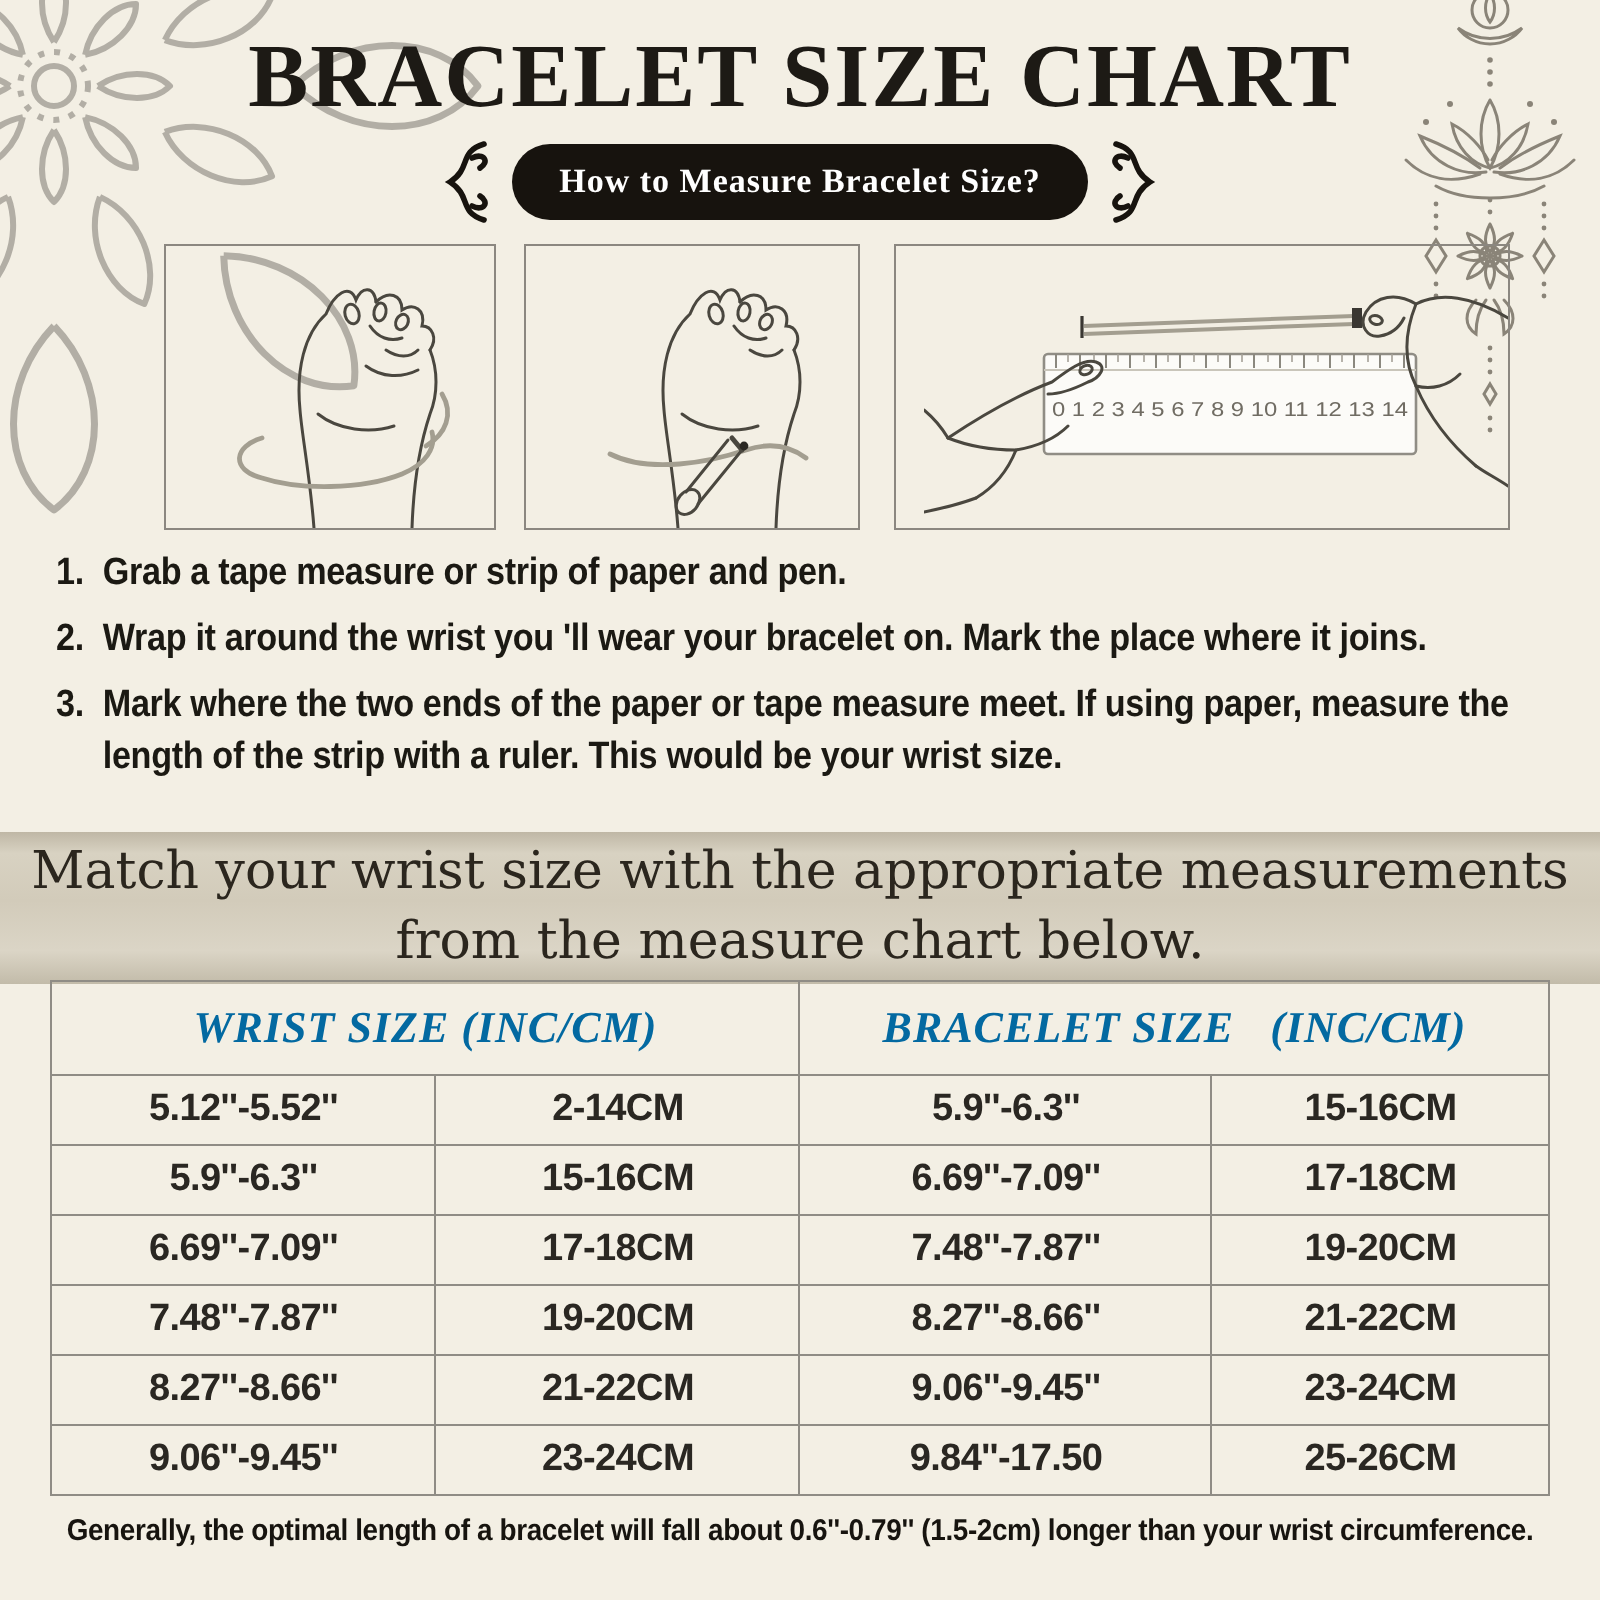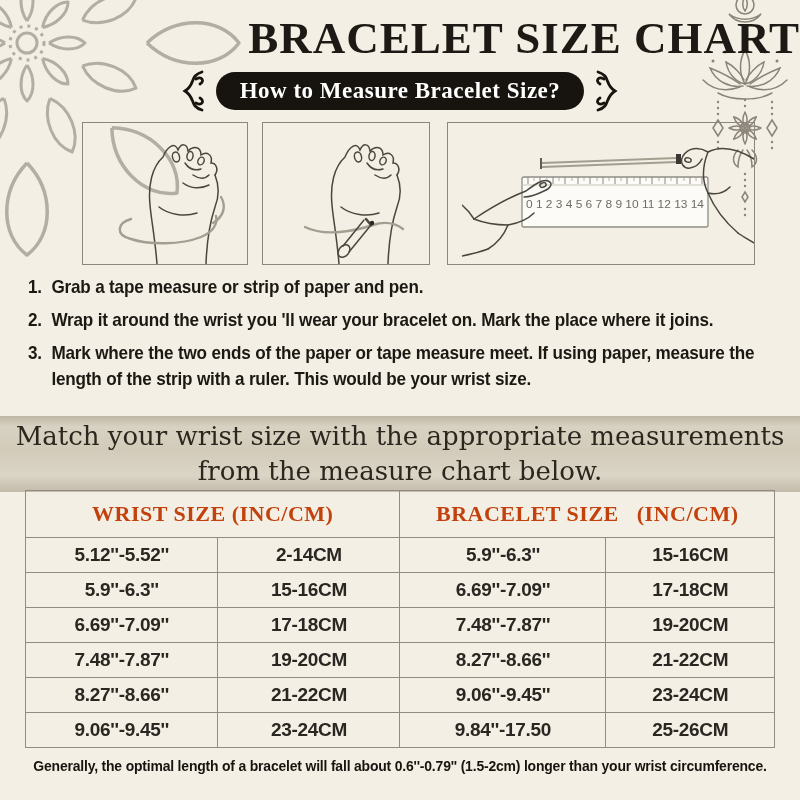--- a/index.html
+++ b/index.html
@@ -8,7 +8,7 @@
   svg{display:block;}
   .ornament{position:absolute;pointer-events:none;}
 
-  .title{position:absolute;top:12px;left:0;width:800px;text-align:right;
+  .title{position:absolute;top:12px;left:0;width:800px;text-align:center;
          font-family:"Liberation Serif",serif;font-weight:bold;font-size:45px;
          letter-spacing:1px;line-height:52px;color:#1d1a15;}
 

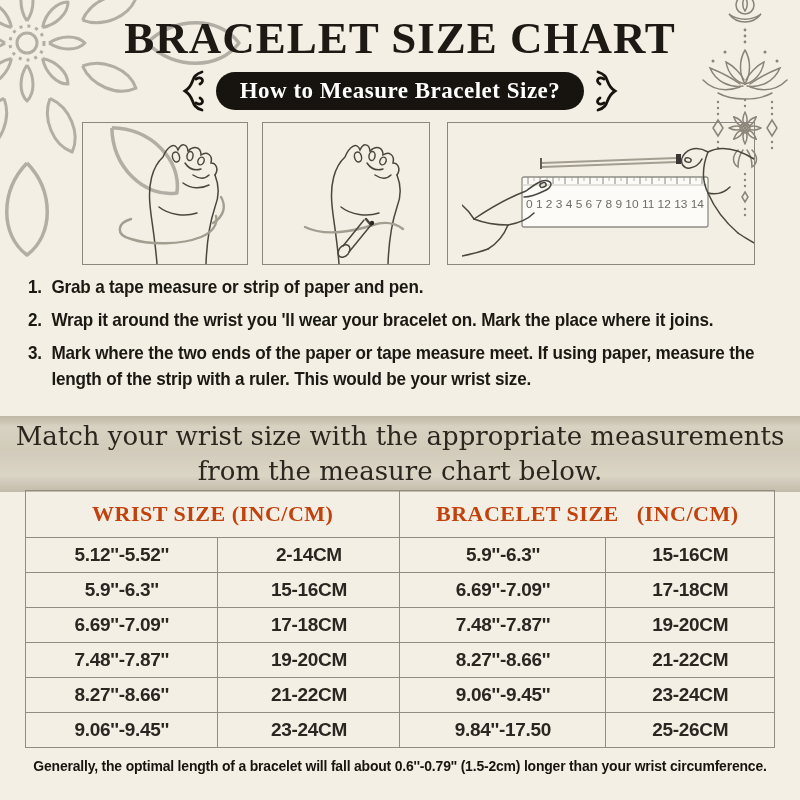--- a/index.html
+++ b/index.html
@@ -15,7 +15,7 @@
   .badge-row{position:absolute;top:69px;left:0;width:800px;display:flex;
              justify-content:center;align-items:center;gap:10px;}
   .badge{background:#17130e;color:#ffffff;border-radius:22px;padding:4px 24px;
-         font-family:"Liberation Serif",serif;font-weight:bold;font-size:23px;
+         font-family:"Liberation Serif",serif;font-weight:bold;font-size:17px;
          line-height:30px;letter-spacing:0.5px;}
 
   .illus-box{position:absolute;border:1px solid #8b8780;background:transparent;padding-left:14px;}

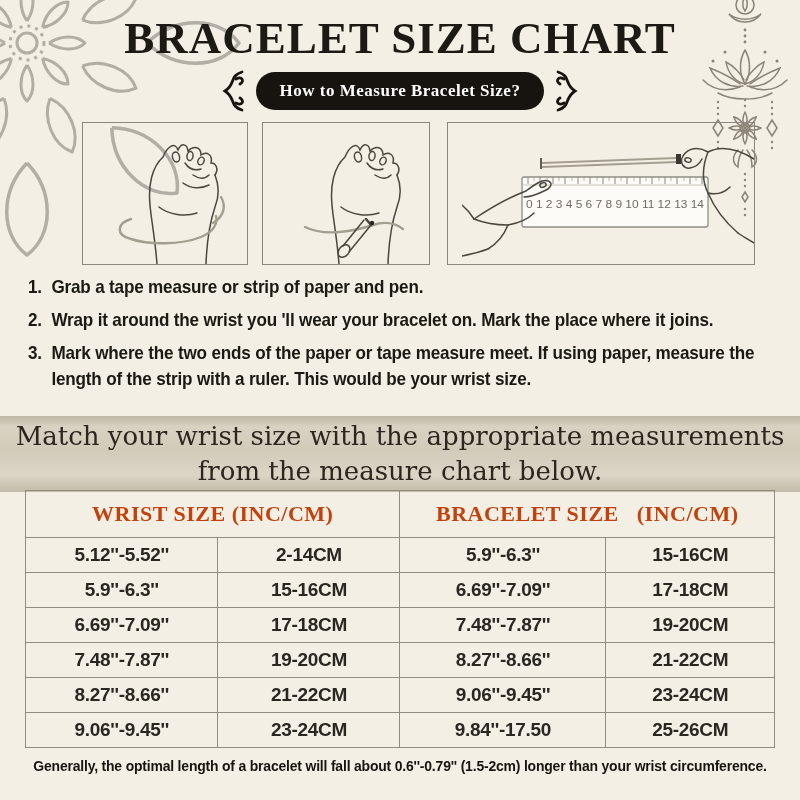--- a/index.html
+++ b/index.html
@@ -40,7 +40,7 @@
               table-layout:fixed;}
   table.sizes th,table.sizes td{border:1px solid #8f8c85;text-align:center;padding:0;}
   table.sizes th{height:46px;font-family:"Liberation Serif",serif;font-weight:bold;
-                 font-size:22px;letter-spacing:0.5px;color:#c2410c;}
+                 font-size:22px;letter-spacing:0.5px;color:#0369a1;font-style:italic;}
   table.sizes td{height:34px;font-weight:bold;font-size:19px;letter-spacing:-0.3px;color:#2a2722;margin-top:12px;}
 
   .footer{position:absolute;left:0;top:757px;width:800px;text-align:center;

